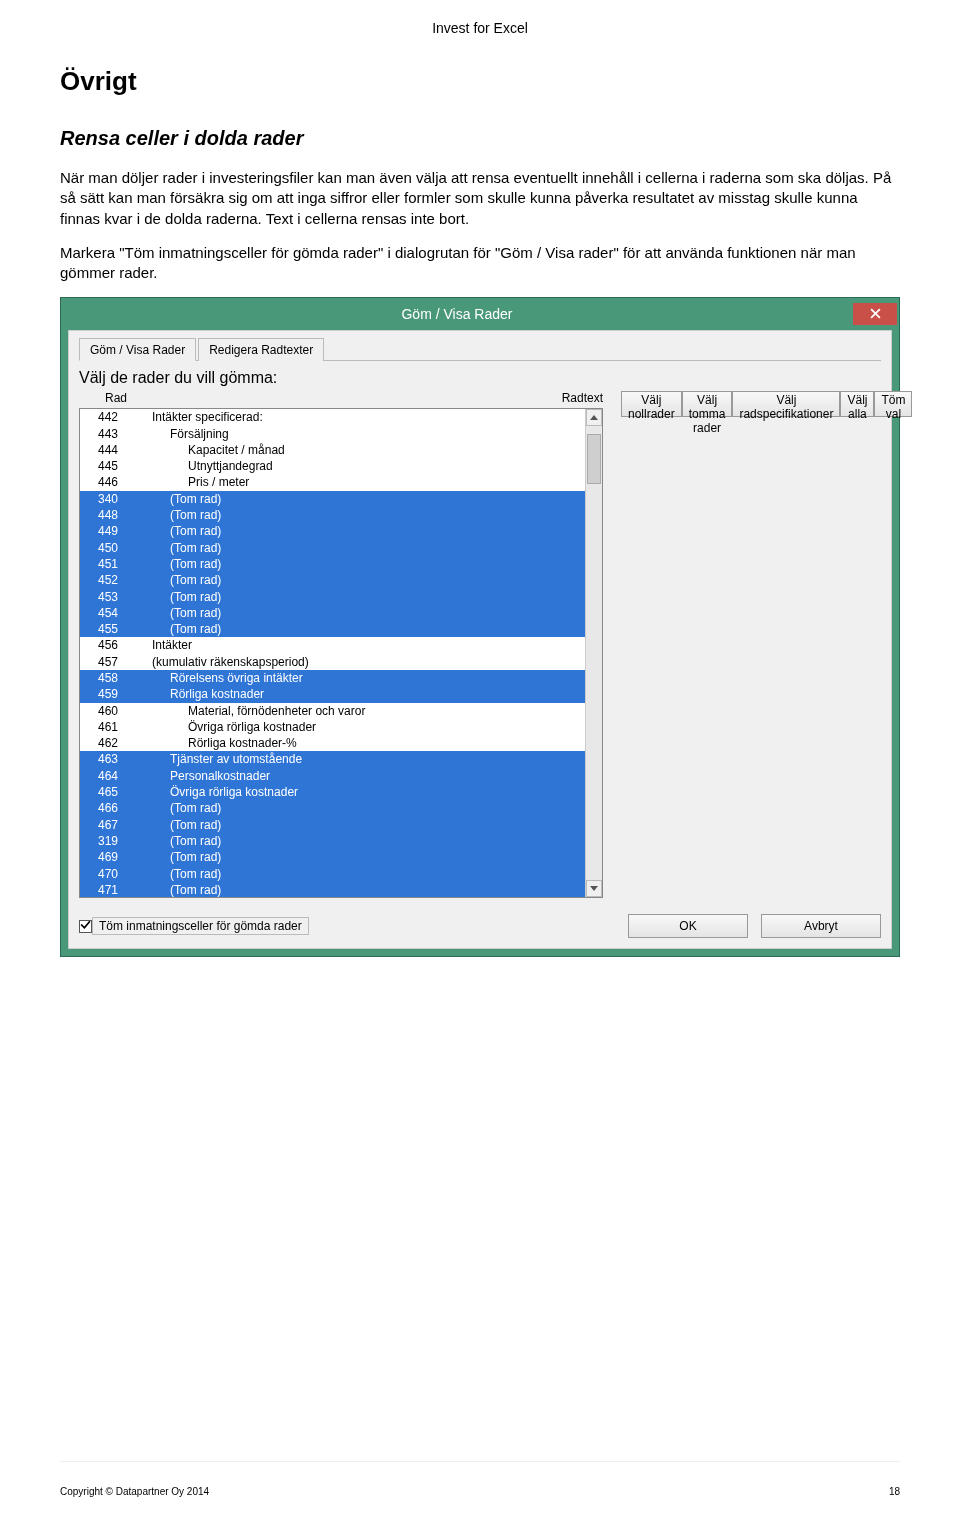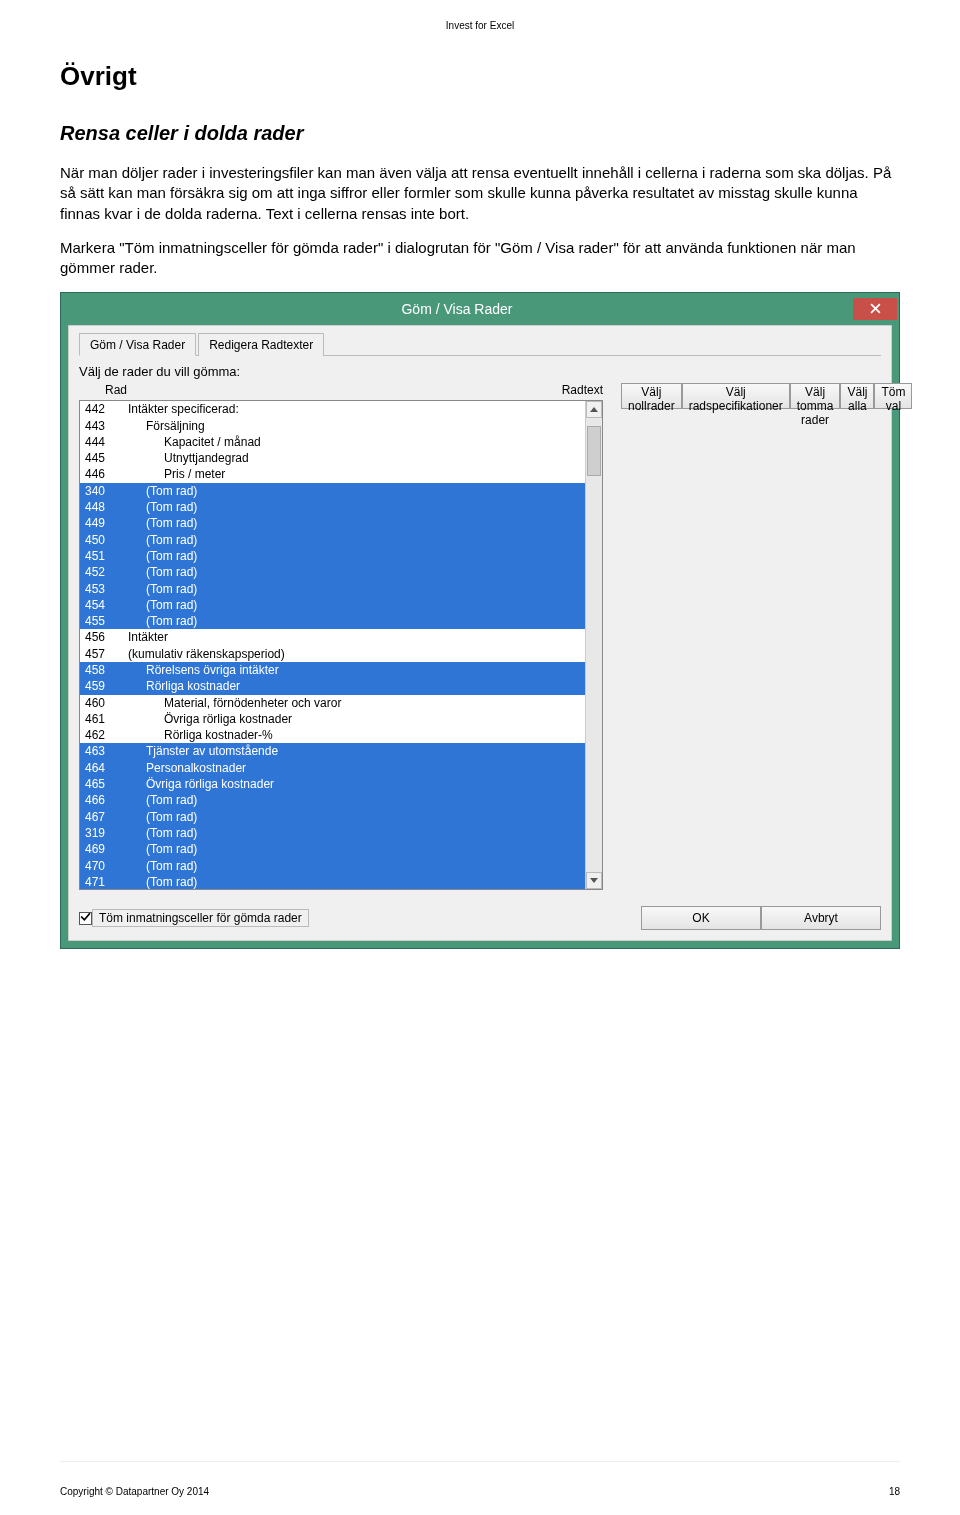--- a/index.html
+++ b/index.html
@@ -17,7 +17,7 @@
   }
   .doc-header {
     text-align: center;
-    font-size: 10px;
+    font-size: 14px;
     margin-bottom: 30px;
   }
   .h1 {

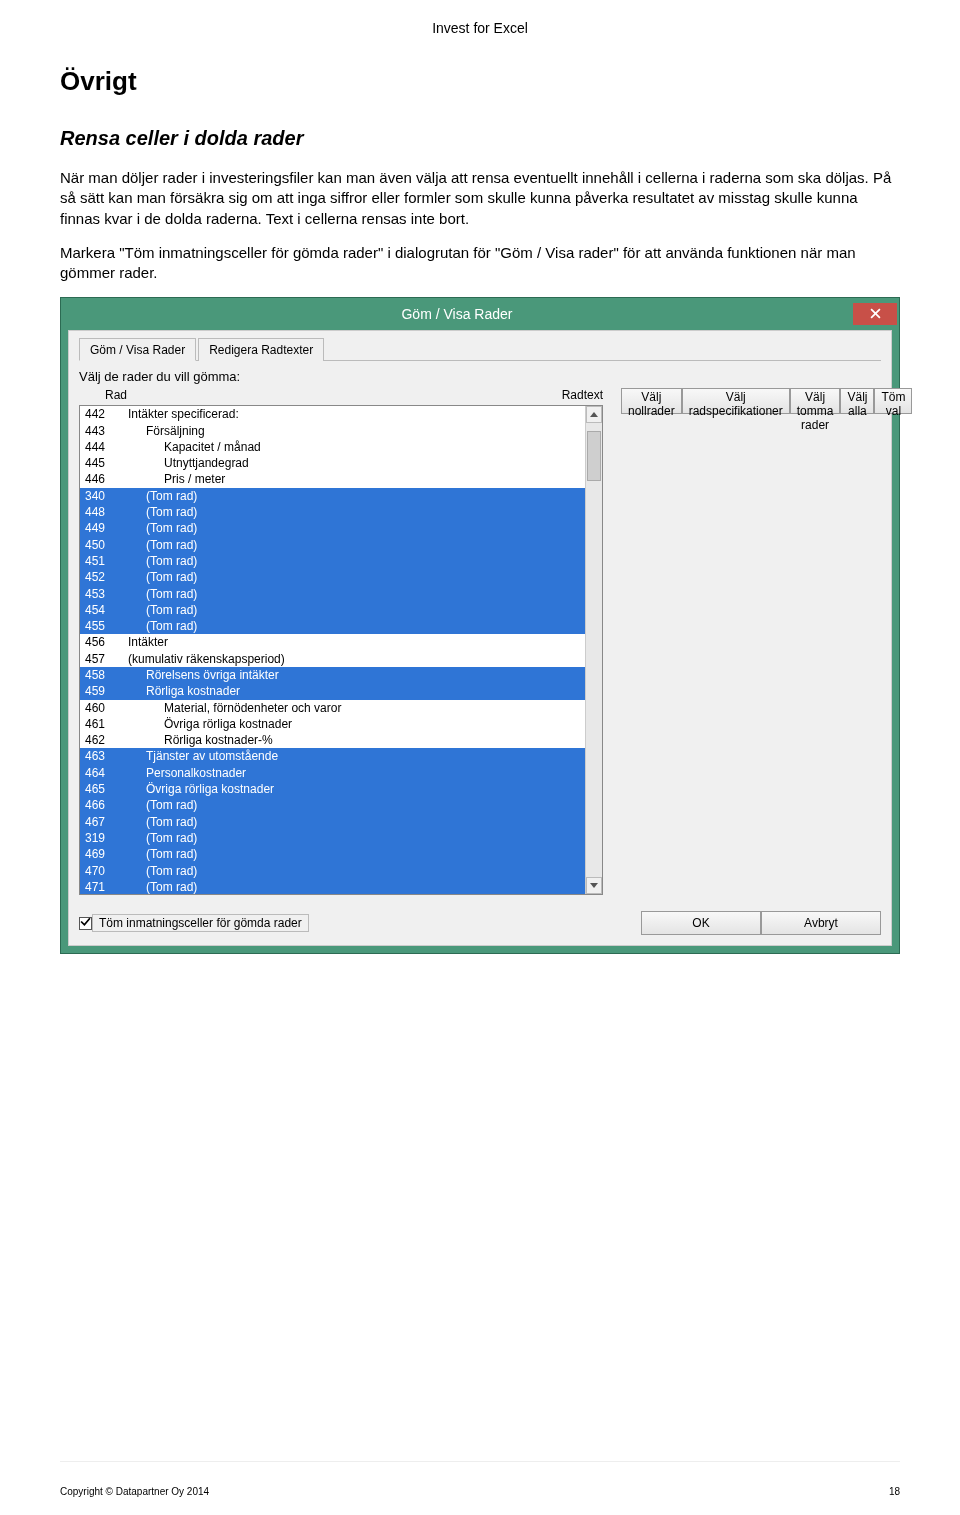--- a/index.html
+++ b/index.html
@@ -96,7 +96,7 @@
   }
   .instruction {
     margin: 4px 0 4px 0;
-    font-size: 13px;
+    font-size: 16px;
   }
   .columns {
     display: flex;

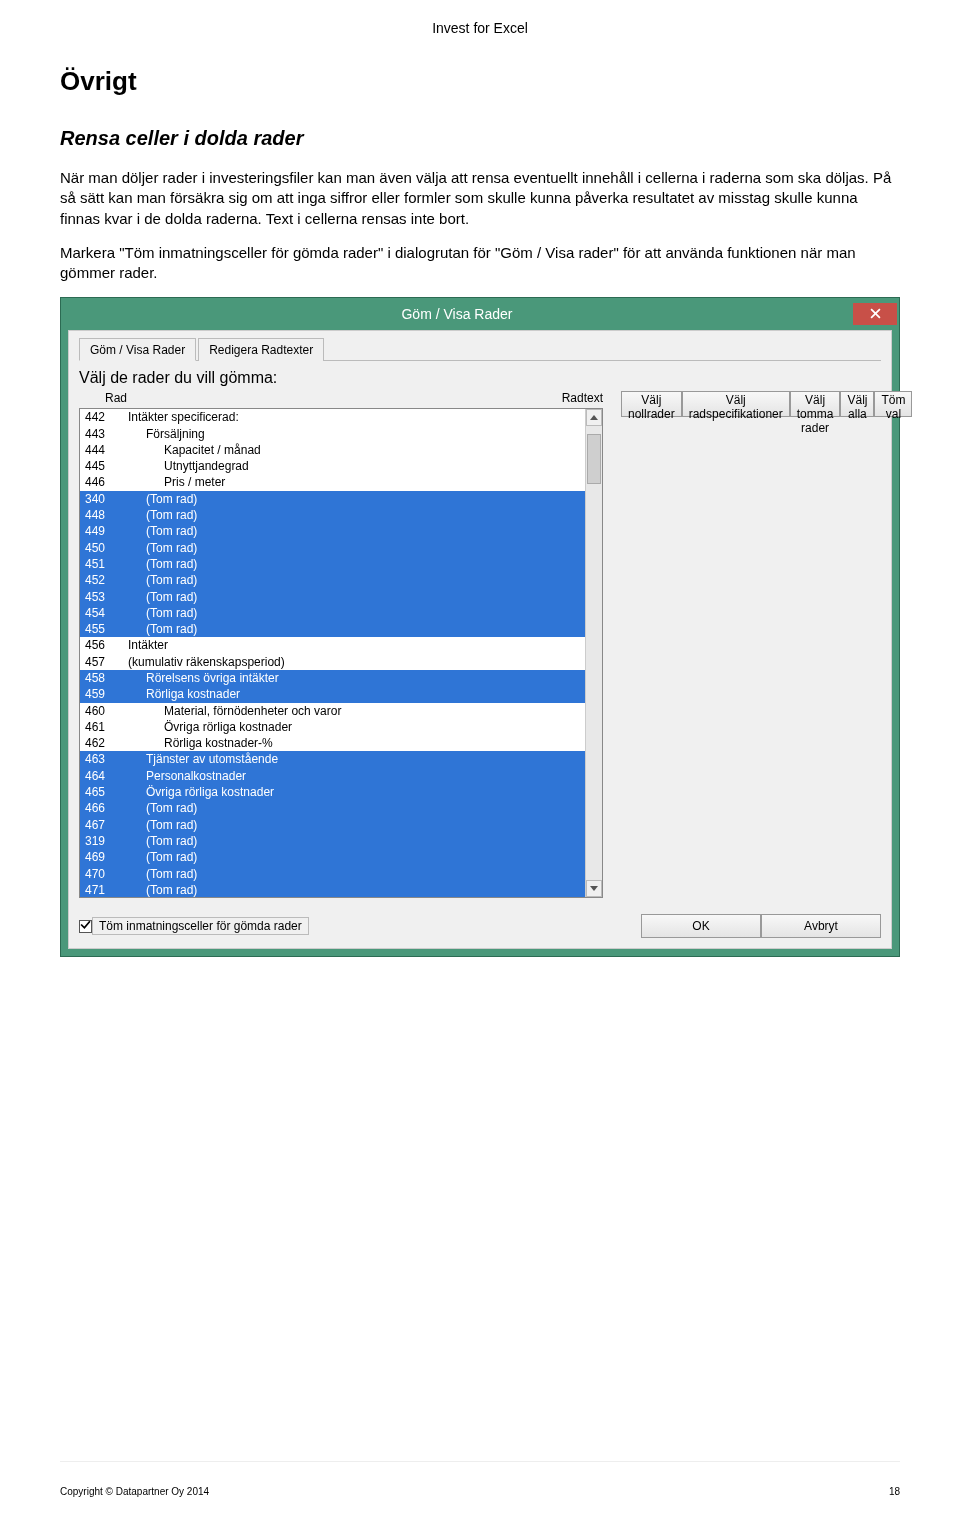--- a/index.html
+++ b/index.html
@@ -414,8 +414,8 @@
 
         <div class="right-col">
           <button class="side-btn">Välj nollrader</button>
+          <button class="side-btn">Välj tomma rader</button>
           <button class="side-btn">Välj radspecifikationer</button>
-          <button class="side-btn">Välj tomma rader</button>
           <div class="side-spacer"></div>
           <button class="side-btn">Välj alla</button>
           <button class="side-btn" style="margin-bottom:0">Töm val</button>

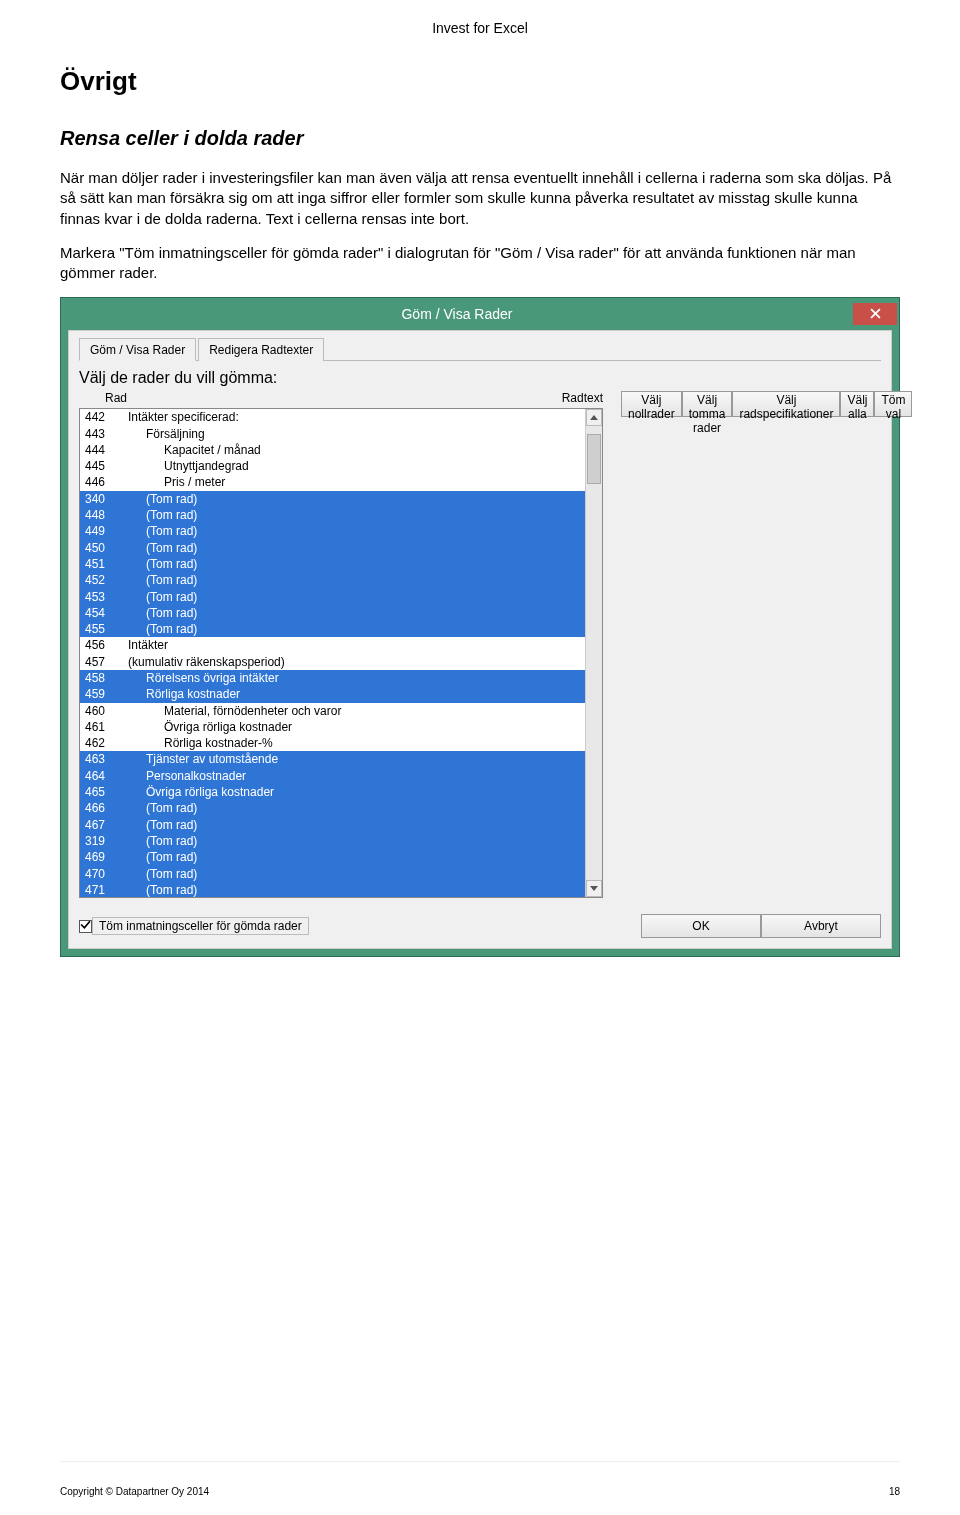--- a/index.html
+++ b/index.html
@@ -137,8 +137,8 @@
     color: #fff;
   }
   .cell-num {
-    width: 48px;
-    padding-left: 5px;
+    width: 72px;
+    padding-left: 18px;
   }
   .cell-text {
     flex: 1;

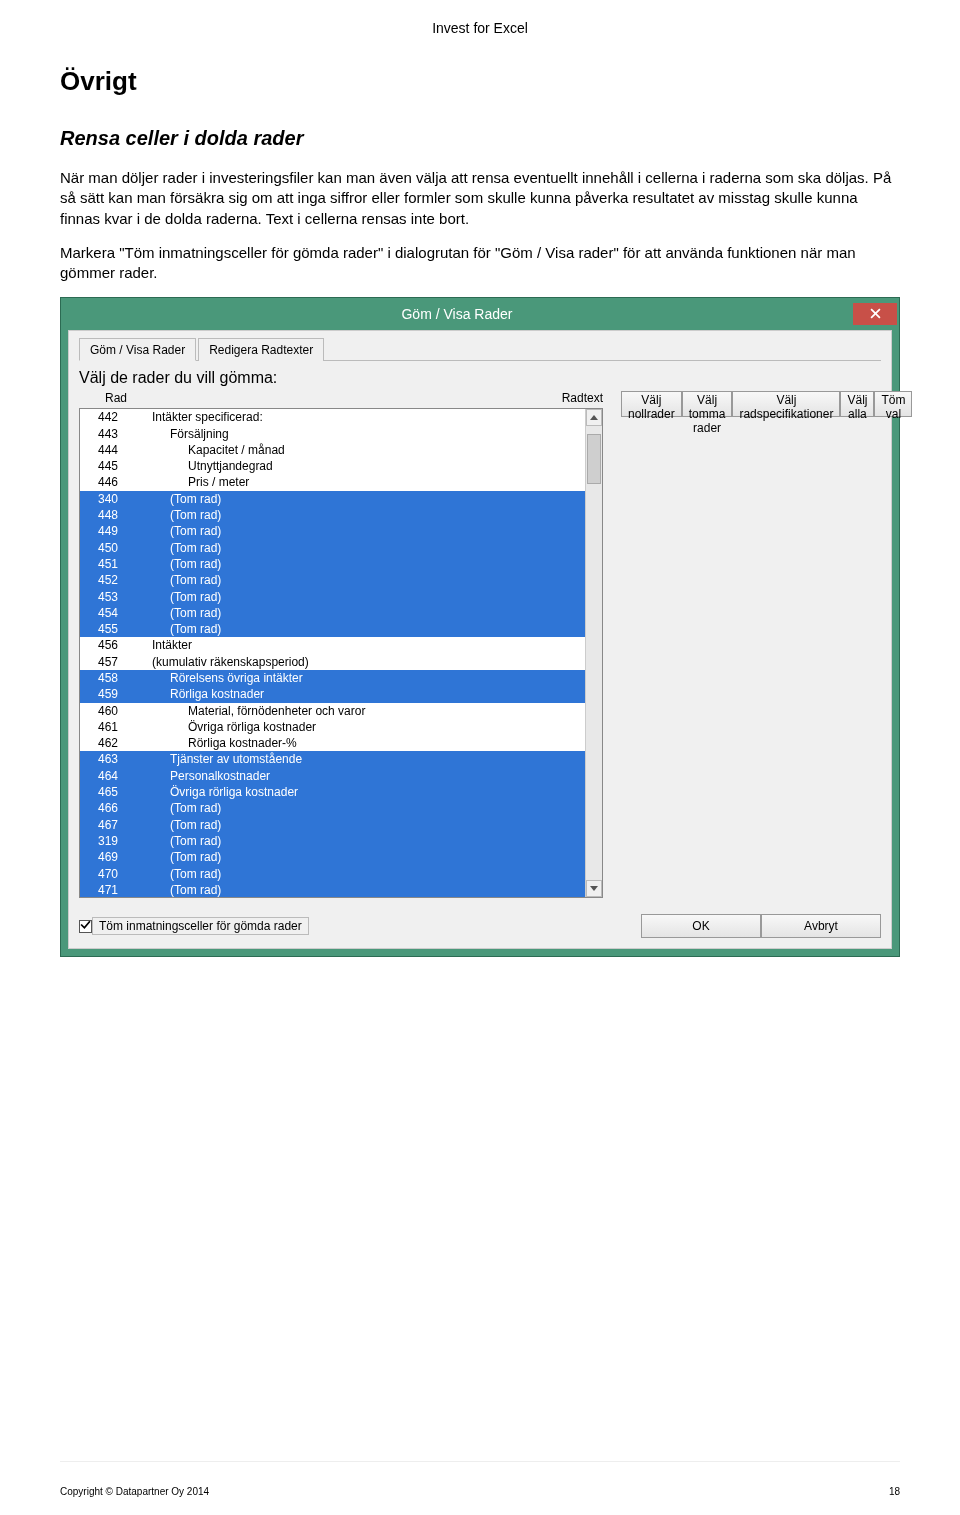--- a/index.html
+++ b/index.html
@@ -223,6 +223,7 @@
     font-size: 12px;
     cursor: pointer;
     font-family: inherit;
+    margin-left: 13px;
   }
 
   .page-footer {

